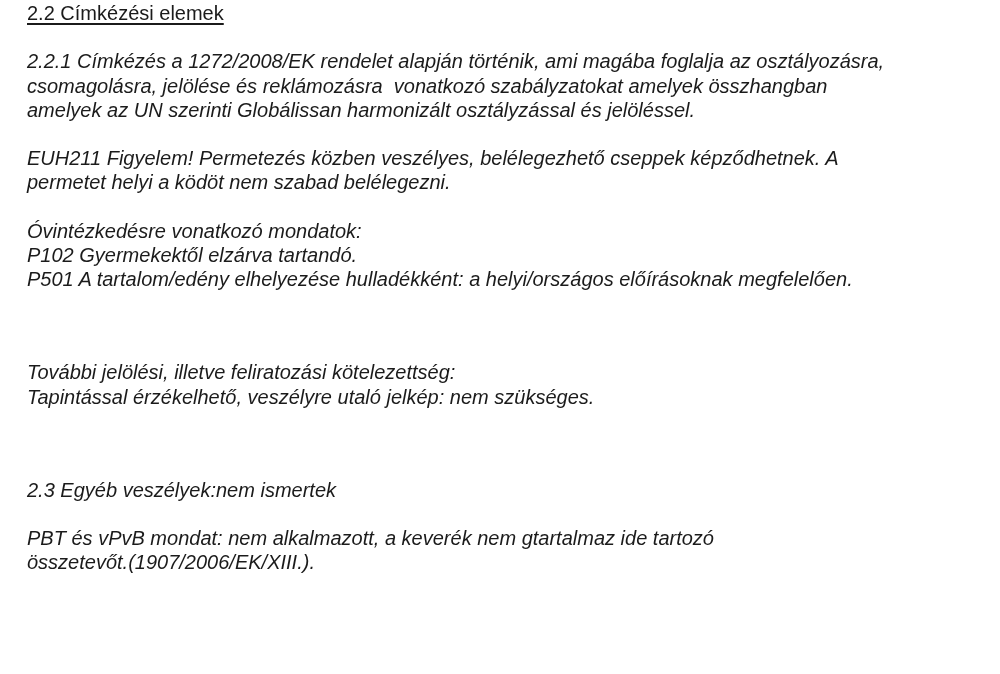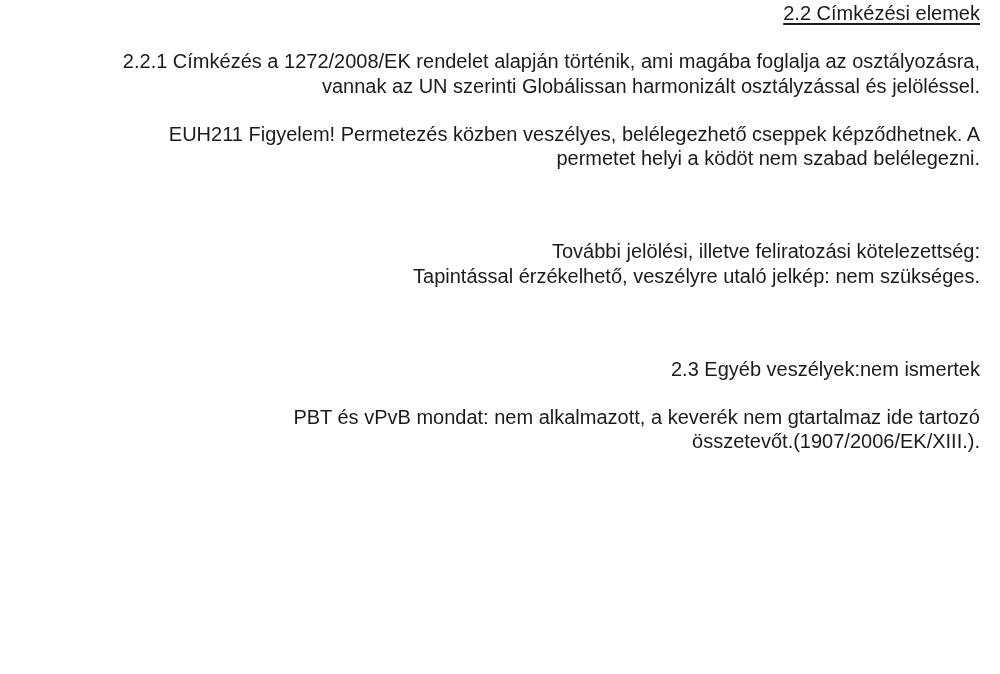--- a/index.html
+++ b/index.html
@@ -19,7 +19,6 @@
     color: #1b1b1b;
     box-sizing: border-box;
     padding: 1px 20px 0 27px;
-    text-align: right;
   }
   .heading {
     text-decoration: underline;

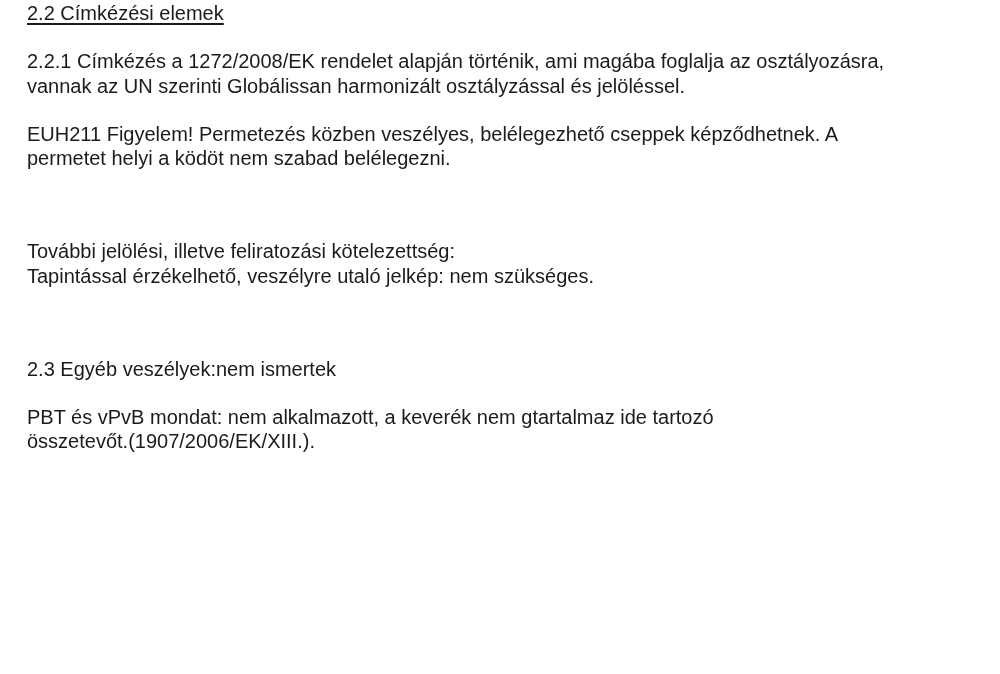--- a/index.html
+++ b/index.html
@@ -25,7 +25,7 @@
     text-underline-offset: 3px;
     white-space: pre-wrap;
   }
-  .para { margin-top: 24.2px; }
+  .para { margin-top: 24.2px; font-style: italic; }
   .para.gap-2 { margin-top: 69px; }
   .line { white-space: pre-wrap; }
 </style>

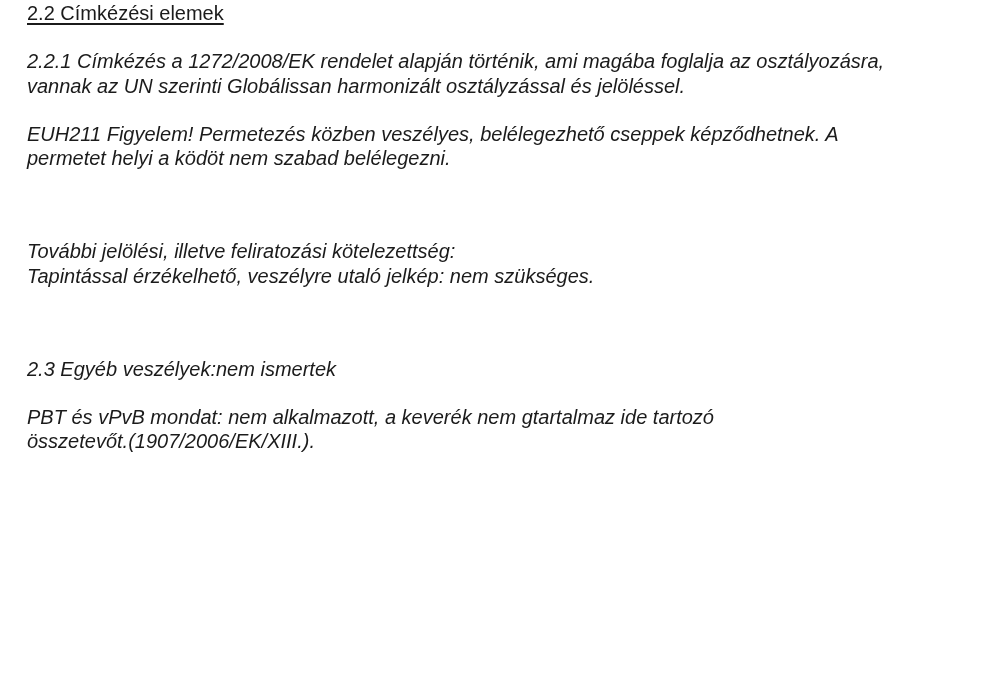--- a/index.html
+++ b/index.html
@@ -38,6 +38,7 @@
 
   <div class="para">
     <div class="line">2.2.1 Címkézés a 1272/2008/EK rendelet alapján történik, ami magába foglalja az osztályozásra,</div>
+    <div class="line">csomagolásra, jelölése és reklámozásra  vonatkozó szabályzatokat amelyek összhangban</div>
     <div class="line">vannak az UN szerinti Globálissan harmonizált osztályzással és jelöléssel.</div>
   </div>
 

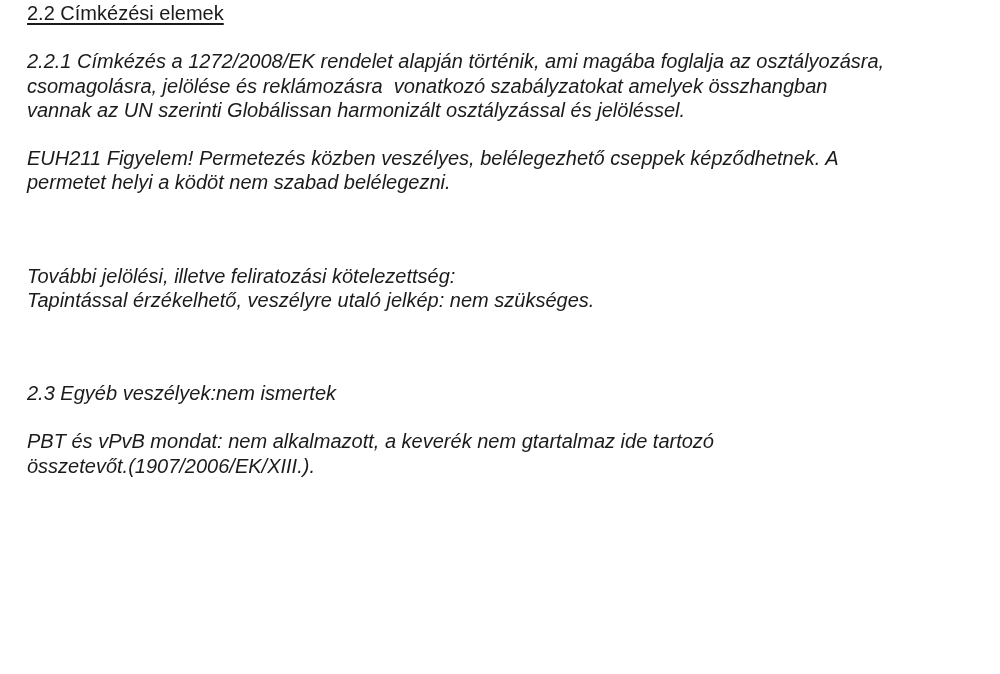--- a/index.html
+++ b/index.html
@@ -39,7 +39,7 @@
   <div class="para">
     <div class="line">2.2.1 Címkézés a 1272/2008/EK rendelet alapján történik, ami magába foglalja az osztályozásra,</div>
     <div class="line">csomagolásra, jelölése és reklámozásra  vonatkozó szabályzatokat amelyek összhangban</div>
-    <div class="line">vannak az UN szerinti Globálissan harmonizált osztályzással és jelöléssel.</div>
+    <div class="line">amelyek az UN szerinti Globálissan harmonizált osztályzással és jelöléssel.</div>
   </div>
 
 

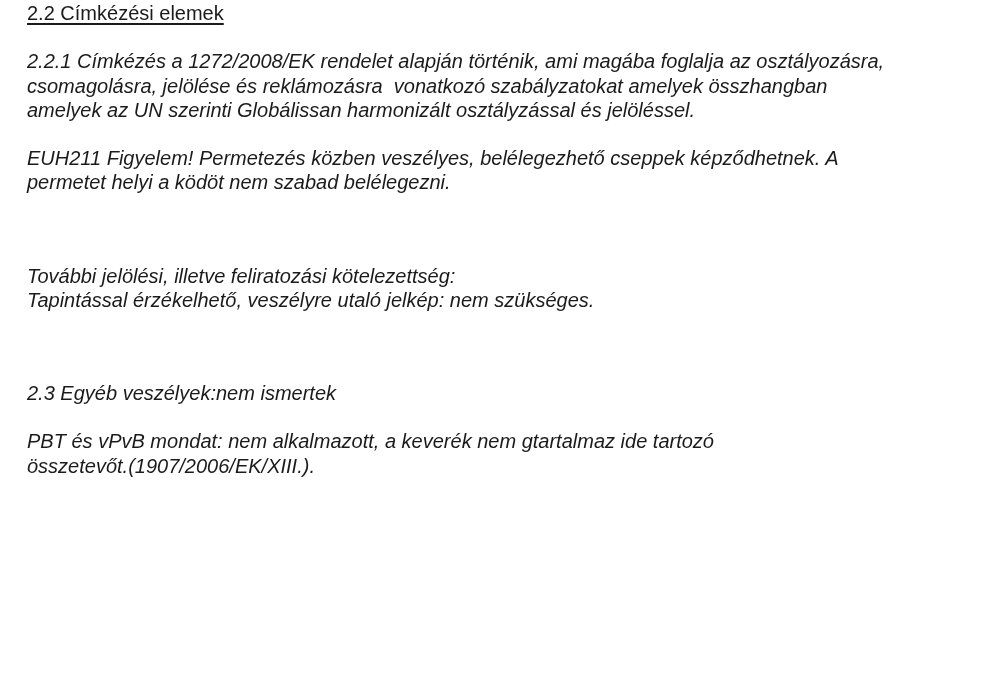--- a/index.html
+++ b/index.html
@@ -51,6 +51,11 @@
     <div class="line">permetet helyi a ködöt nem szabad belélegezni.</div>
   </div>
 
+  <div class="para">
+    <div class="line">Óvintézkedésre vonatkozó mondatok:</div>
+    <div class="line">P102 Gyermekektől elzárva tartandó.</div>
+    <div class="line">P501 A tartalom/edény elhelyezése hulladékként: a helyi/országos előírásoknak megfelelően.</div>
+  </div>
 
   <div class="para gap-2">
     <div class="line">További jelölési, illetve feliratozási kötelezettség:</div>

